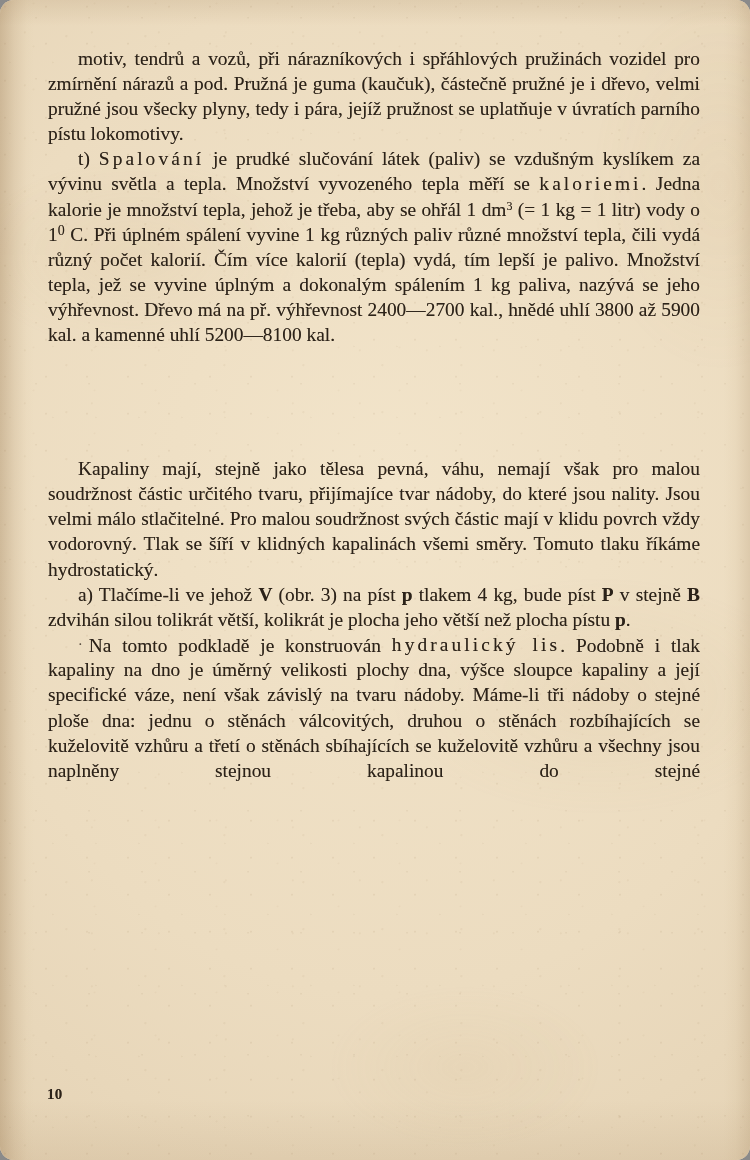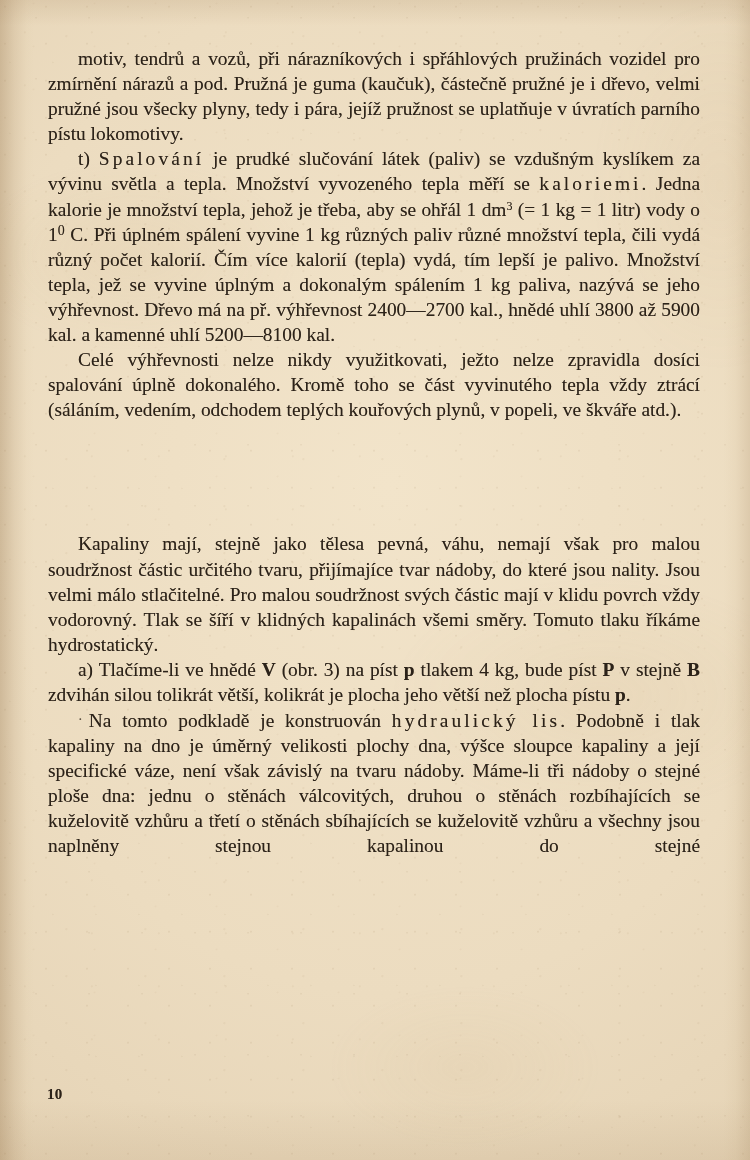--- a/index.html
+++ b/index.html
@@ -16,6 +16,7 @@
     background: #eeddc0;
     font-family: "Liberation Serif", "DejaVu Serif", serif;
     color: #2b2219;
+    border-radius: 14px;
   }
 
   

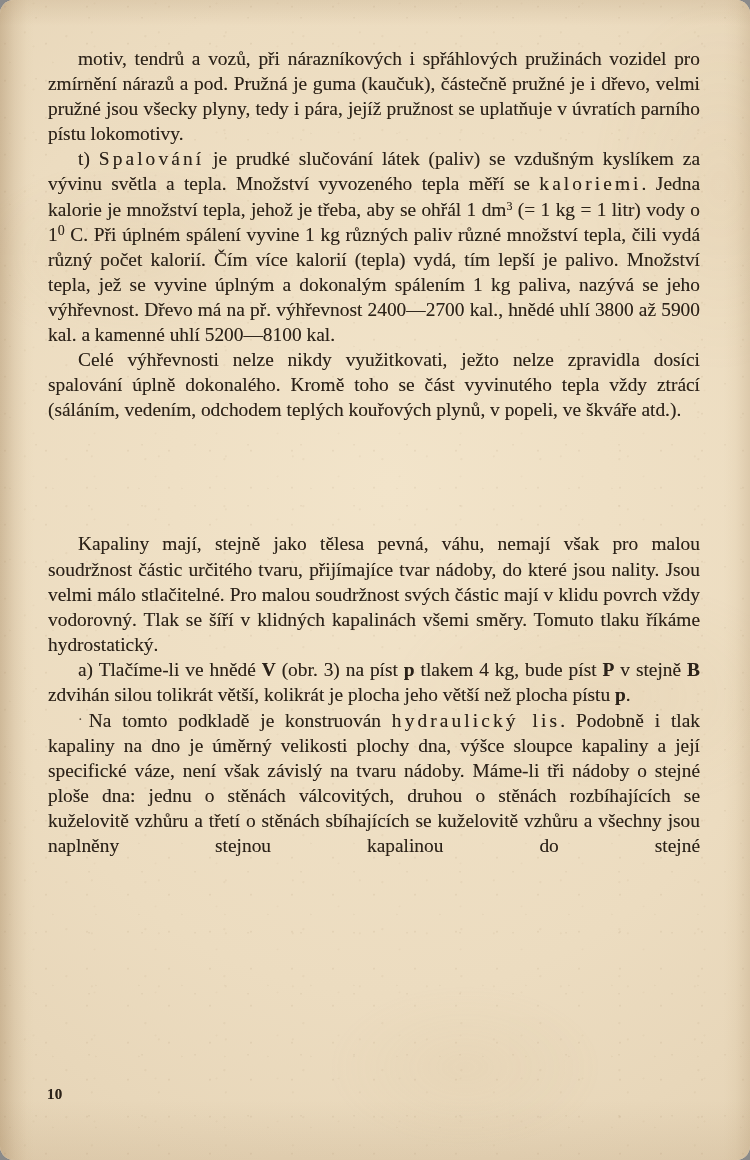--- a/index.html
+++ b/index.html
@@ -170,9 +170,6 @@
 
     <p class="para"><span>t) </span><span class="sp">Spalování</span><span> je prudké slučování látek (paliv) se vzdušným kyslíkem za vývinu světla a tepla. Množství vyvozeného tepla měří se </span><span class="sp">kaloriemi</span><span>. Jedna kalorie je množství tepla, jehož je třeba, aby se ohřál 1 dm</span><sup class="exp">3</sup><span> (= 1 kg = 1 litr) vody o 1</span><span class="deg">0</span><span> C. Při úplném spálení vyvine 1 kg různých paliv různé množství tepla, čili vydá různý počet kalorií. Čím více kalorií (tepla) vydá, tím lepší je palivo. Množství tepla, jež se vyvine úplným a dokonalým spálením 1 kg paliva, nazývá se jeho výhřevnost. Dřevo má na př. výhřevnost 2400—2700 kal., hnědé uhlí 3800 až 5900 kal. a kamenné uhlí 5200—8100 kal.</span></p>
 
-    <p class="para">
-      <span>Celé výhřevnosti nelze nikdy využitkovati, ježto nelze zpravidla dosíci spalování úplně dokonalého. Kromě toho se část vyvinutého tepla vždy ztrácí (sáláním, vedením, odchodem teplých kouřových plynů, v popeli, ve škváře atd.).</span>
-    </p>
 
     <div class="spacer-head-top"></div>
 

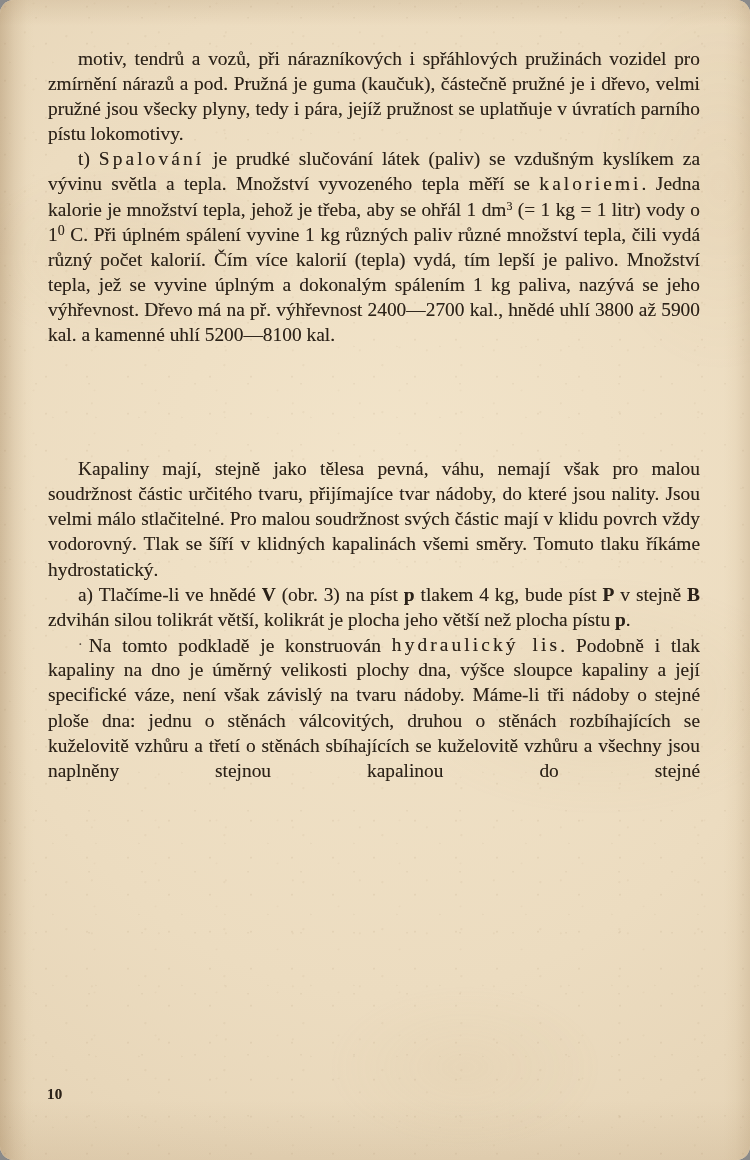--- a/index.html
+++ b/index.html
@@ -180,7 +180,7 @@
       <span>Kapaliny mají, stejně jako tělesa pevná, váhu, nemají však pro malou soudržnost částic určitého tvaru, přijímajíce tvar nádoby, do které jsou nality. Jsou velmi málo stlačitelné. Pro malou soudržnost svých částic mají v klidu povrch vždy vodorovný. Tlak se šíří v klidných kapalinách všemi směry. Tomuto tlaku říkáme hydrostatický.</span>
     </p>
 
-    <p class="para"><span>a) Tlačíme-li ve hnědé </span><b>V</b><span> (obr. 3) na píst </span><b>p</b><span> tlakem 4 kg, bude píst </span><b>P</b><span> v stejně </span><b>B</b><span> zdvihán silou tolikrát větší, kolikrát je plocha jeho větší než plocha pístu </span><b>p</b><span>.</span></p>
+    <p class="para"><span>a) Tlačíme-li ve jehož </span><b>V</b><span> (obr. 3) na píst </span><b>p</b><span> tlakem 4 kg, bude píst </span><b>P</b><span> v stejně </span><b>B</b><span> zdvihán silou tolikrát větší, kolikrát je plocha jeho větší než plocha pístu </span><b>p</b><span>.</span></p>
 
     <p class="para last-justify"><span class="head-dot">·</span><span>Na tomto podkladě je konstruován </span><span class="sp">hydraulický lis</span><span>. Podobně i tlak kapaliny na dno je úměrný velikosti plochy dna, výšce sloupce kapaliny a její specifické váze, není však závislý na tvaru nádoby. Máme-li tři nádoby o stejné ploše dna: jednu o stěnách válcovitých, druhou o stěnách rozbíhajících se kuželovitě vzhůru a třetí o stěnách sbíhajících se kuželovitě vzhůru a všechny jsou naplněny stejnou kapalinou do stejné</span></p>
 

